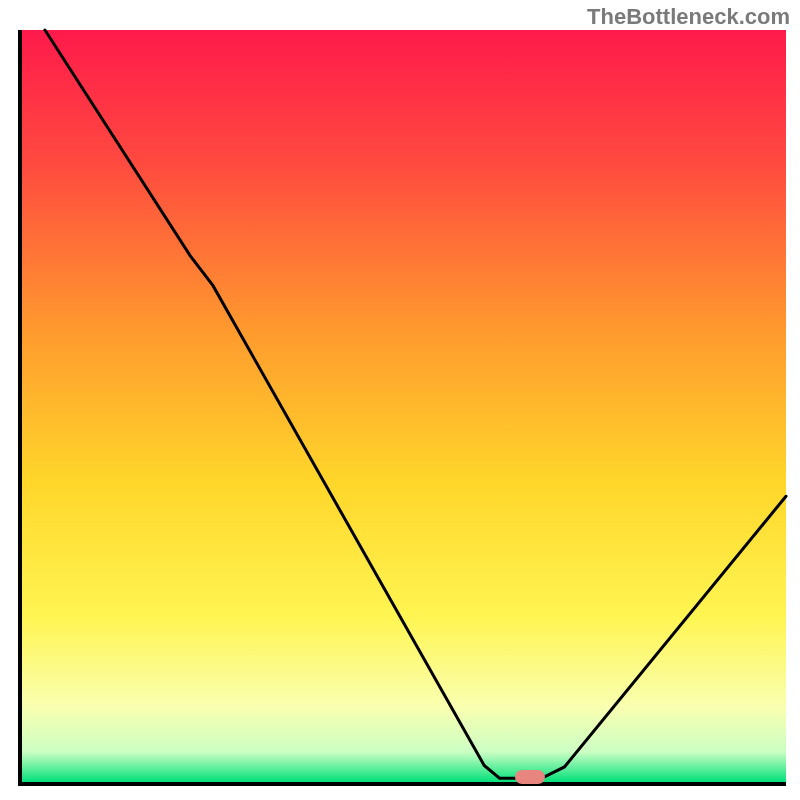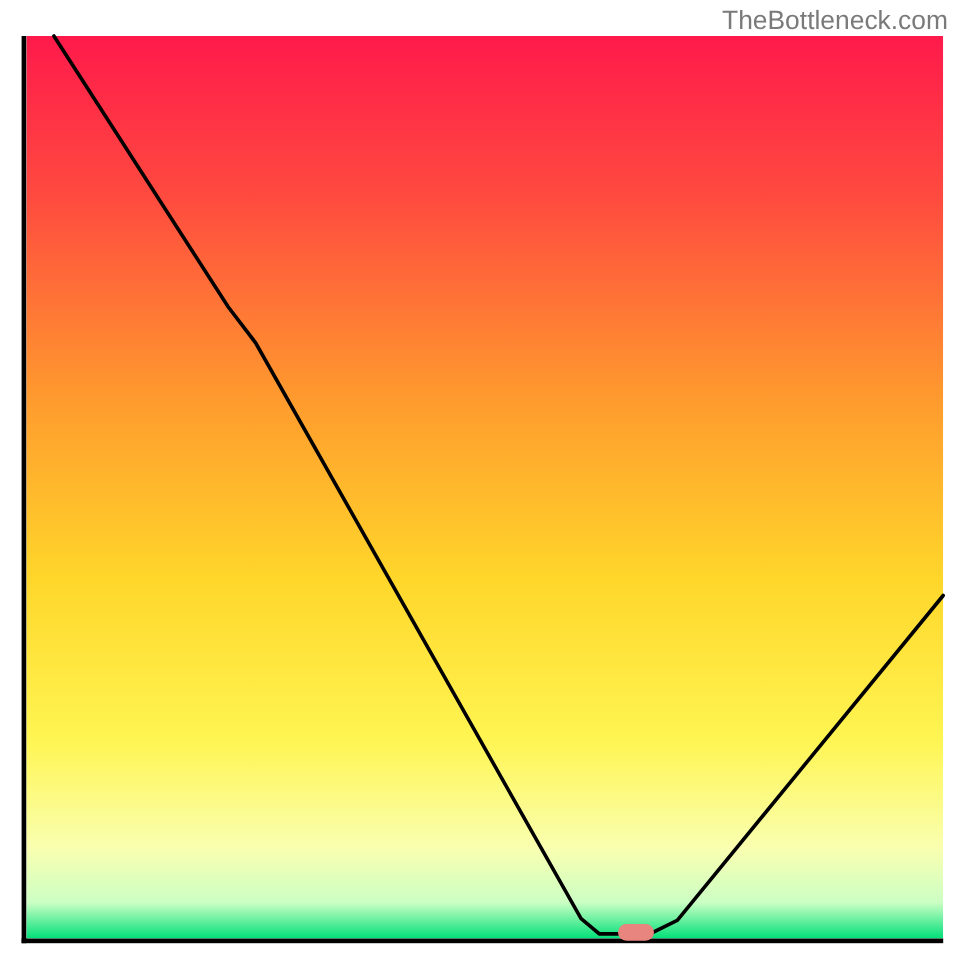--- a/index.html
+++ b/index.html
@@ -16,7 +16,7 @@
     top: 4px;
     right: 10px;
     font-size: 22px;
-    font-weight: 400;
+    font-weight: 700;
     color: #7a7a7a;
   }
   .plot-wrap {

